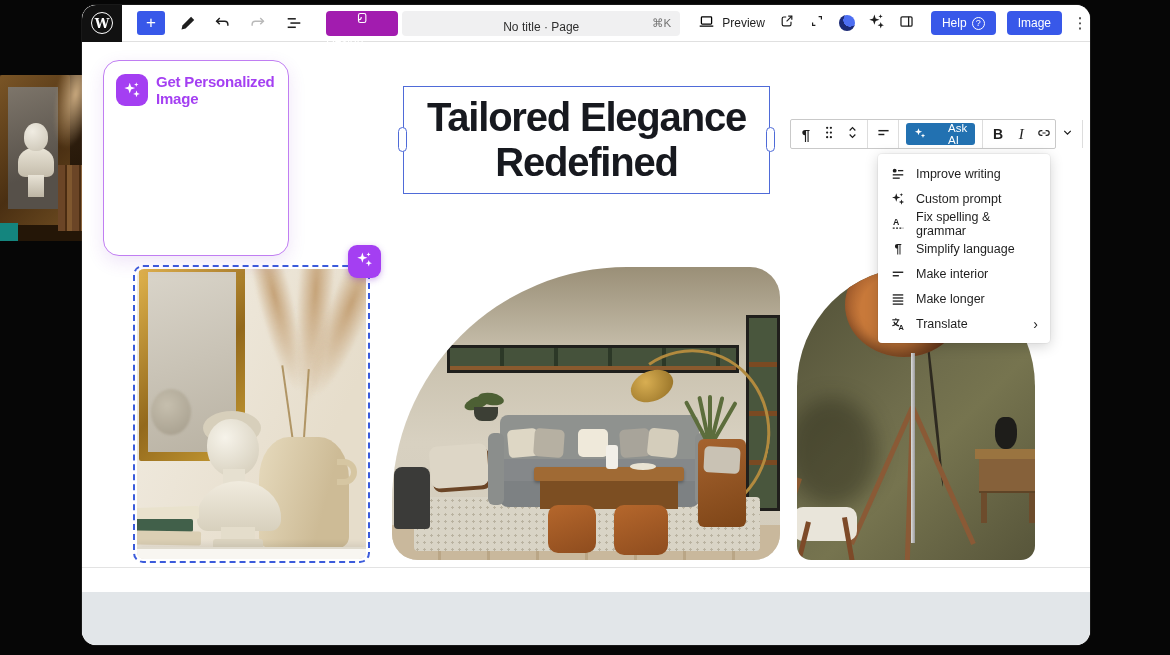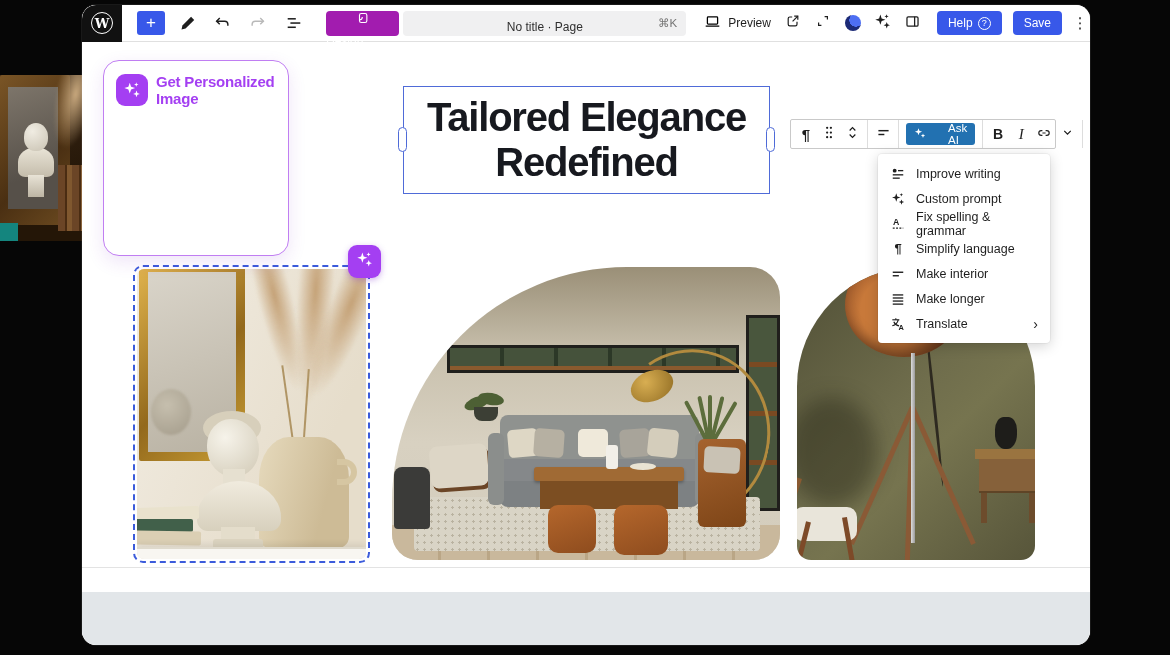--- a/index.html
+++ b/index.html
@@ -404,7 +404,7 @@
           <span>Help</span>
           <span class="help-q">?</span>
         </div>
-        <div class="save-btn">Save</div>
+        <div class="save-btn">Image</div>
         <div class="kebab">⋮</div>
       </div>
     </header>

